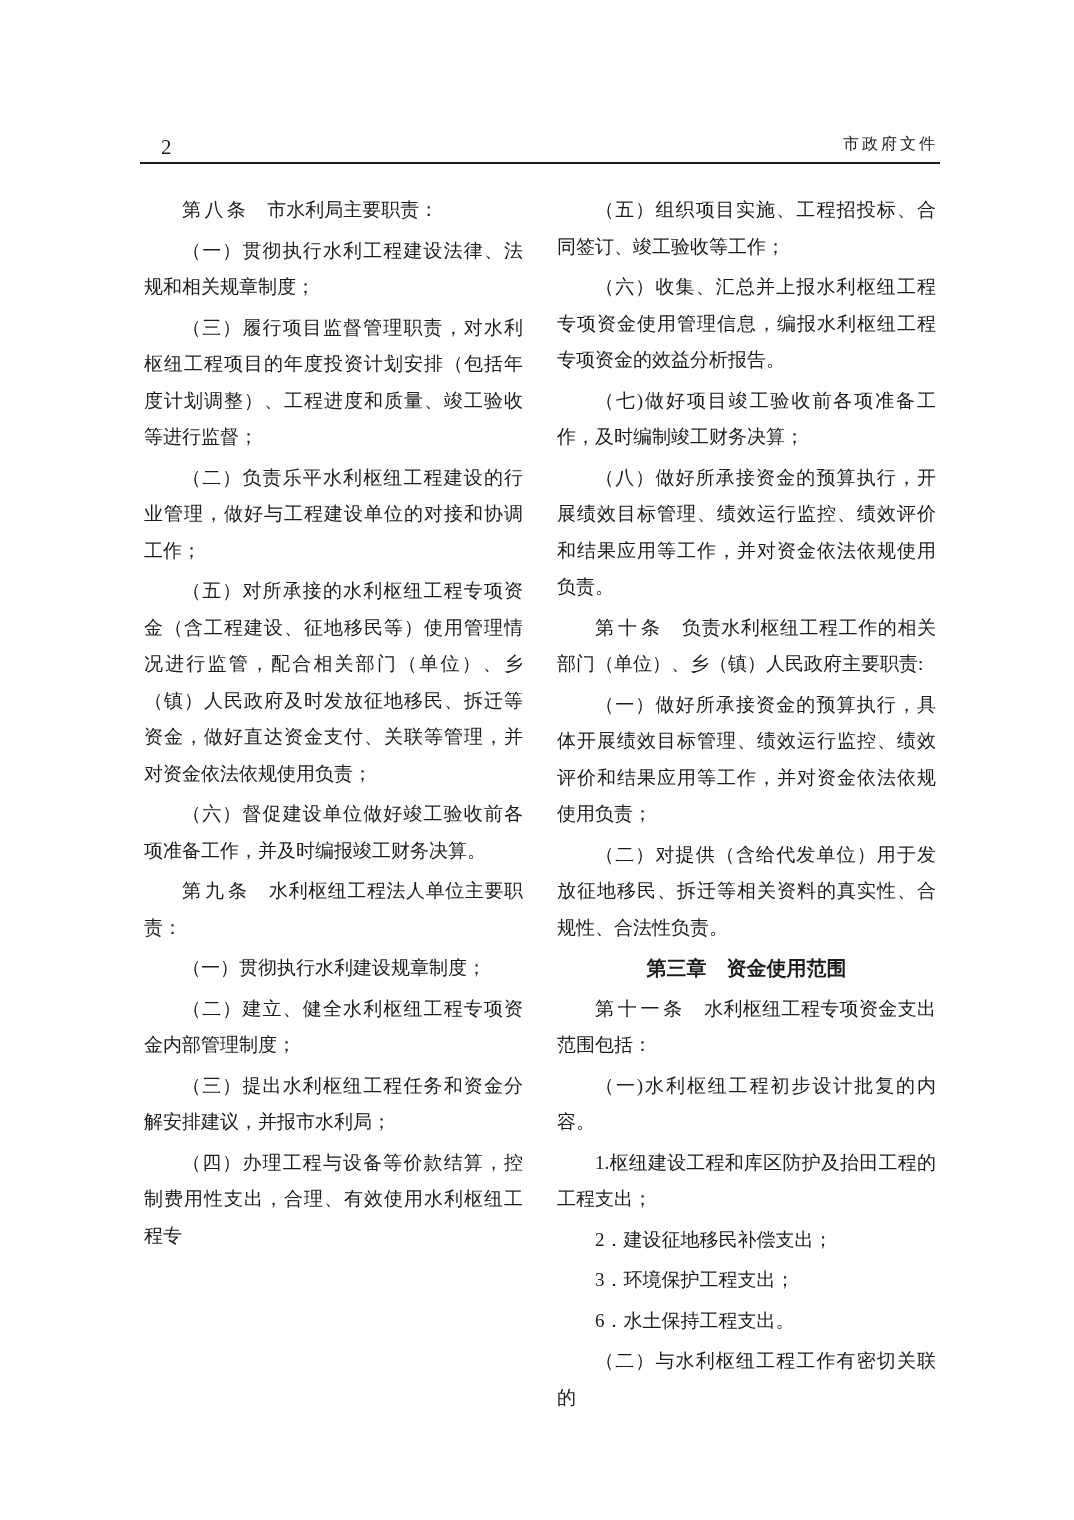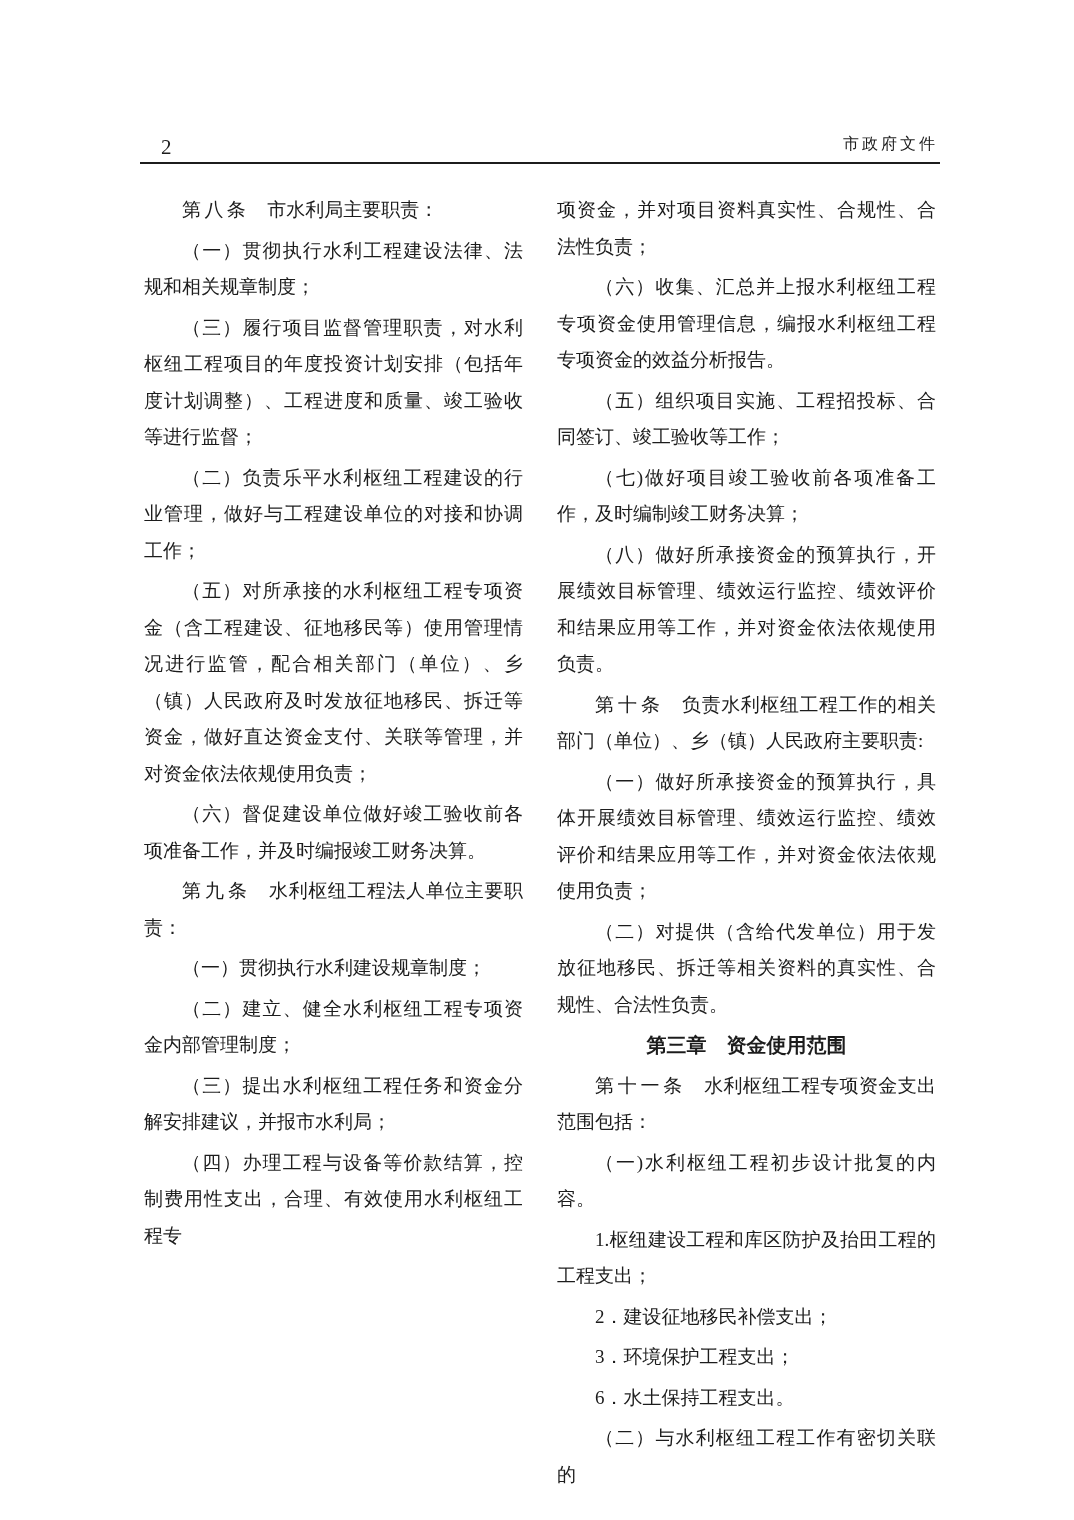--- a/index.html
+++ b/index.html
@@ -67,7 +67,6 @@
       <p class="para"><span>（四）办理工程与设备等价款结算，控制费用性支出，合理、有效使用水利枢纽工程专</span></p>
     </div>
   <div class="col col-right" id="col-right">
-      <p class="cont"><span>项资金，并对项目资料真实性、合规性、合法性负责；</span></p>
       <p class="para"><span>（六）收集、汇总并上报水利枢纽工程专项资金使用管理信息，编报水利枢纽工程专项资金的效益分析报告。</span></p>
       <p class="para"><span>（五）组织项目实施、工程招投标、合同签订、竣工验收等工作；</span></p>
       <p class="para"><span>（七)做好项目竣工验收前各项准备工作，及时编制竣工财务决算；</span></p>

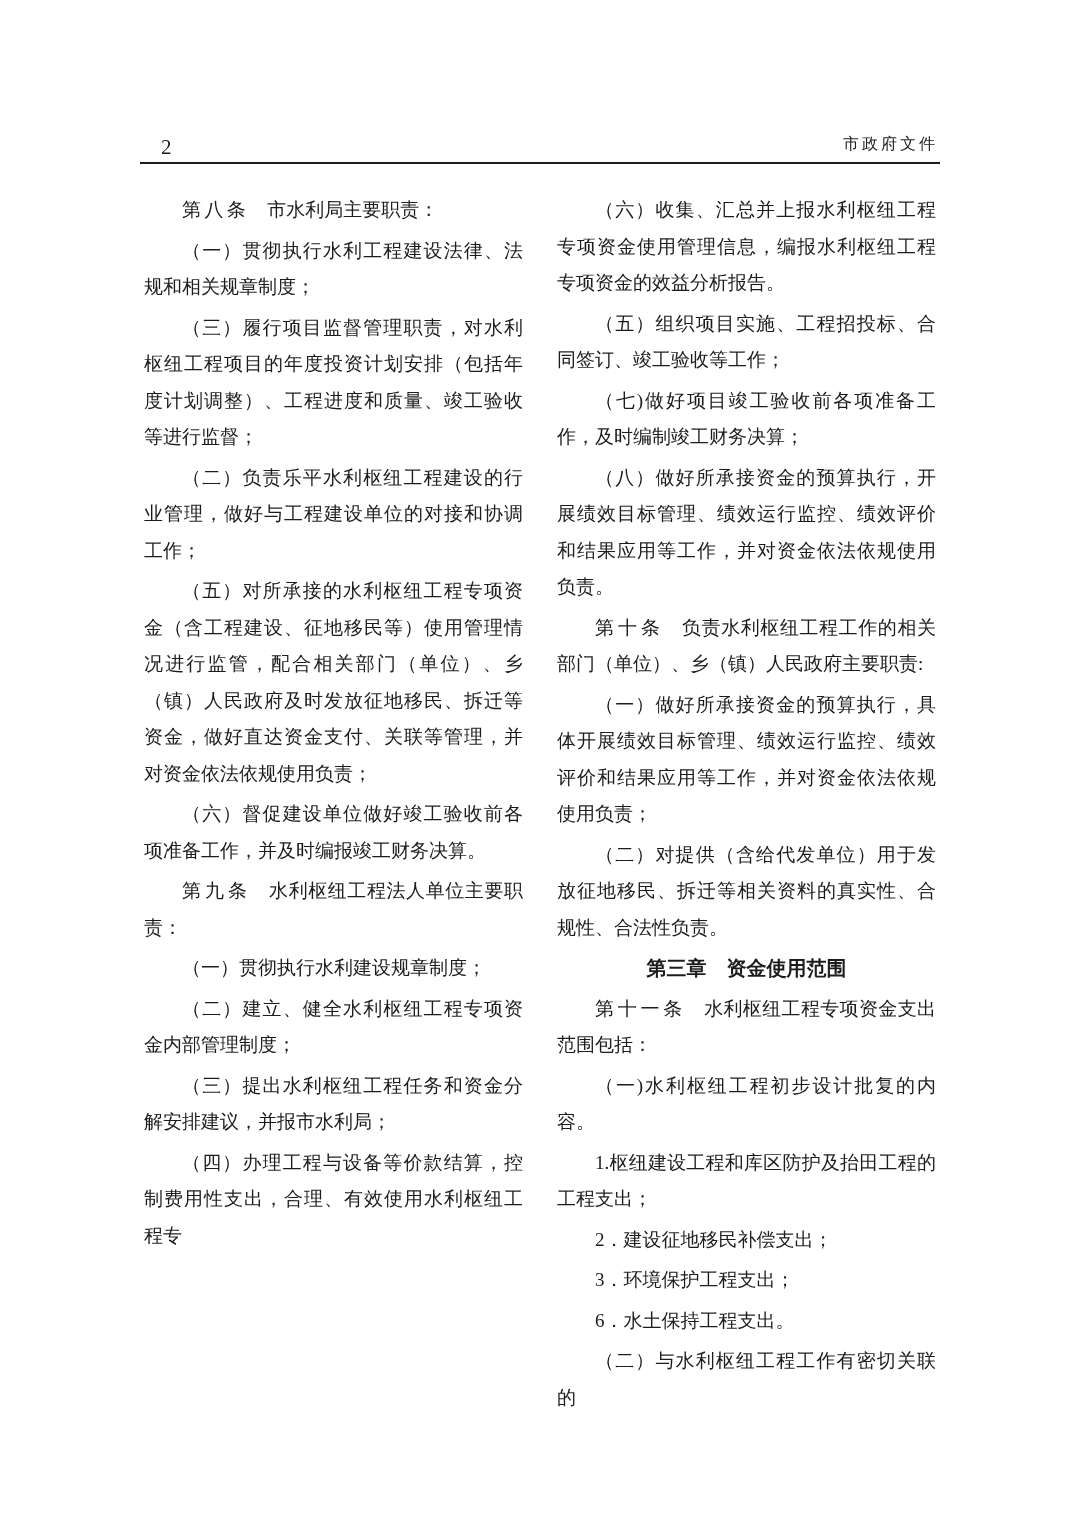--- a/index.html
+++ b/index.html
@@ -67,8 +67,8 @@
       <p class="para"><span>（四）办理工程与设备等价款结算，控制费用性支出，合理、有效使用水利枢纽工程专</span></p>
     </div>
   <div class="col col-right" id="col-right">
+      <p class="para"><span>（五）组织项目实施、工程招投标、合同签订、竣工验收等工作；</span></p>
       <p class="para"><span>（六）收集、汇总并上报水利枢纽工程专项资金使用管理信息，编报水利枢纽工程专项资金的效益分析报告。</span></p>
-      <p class="para"><span>（五）组织项目实施、工程招投标、合同签订、竣工验收等工作；</span></p>
       <p class="para"><span>（七)做好项目竣工验收前各项准备工作，及时编制竣工财务决算；</span></p>
       <p class="para"><span>（八）做好所承接资金的预算执行，开展绩效目标管理、绩效运行监控、绩效评价和结果应用等工作，并对资金依法依规使用负责。</span></p>
       <p class="article"><span class="lead">第十条</span><span>负责水利枢纽工程工作的相关部门（单位）、乡（镇）人民政府主要职责:</span></p>

